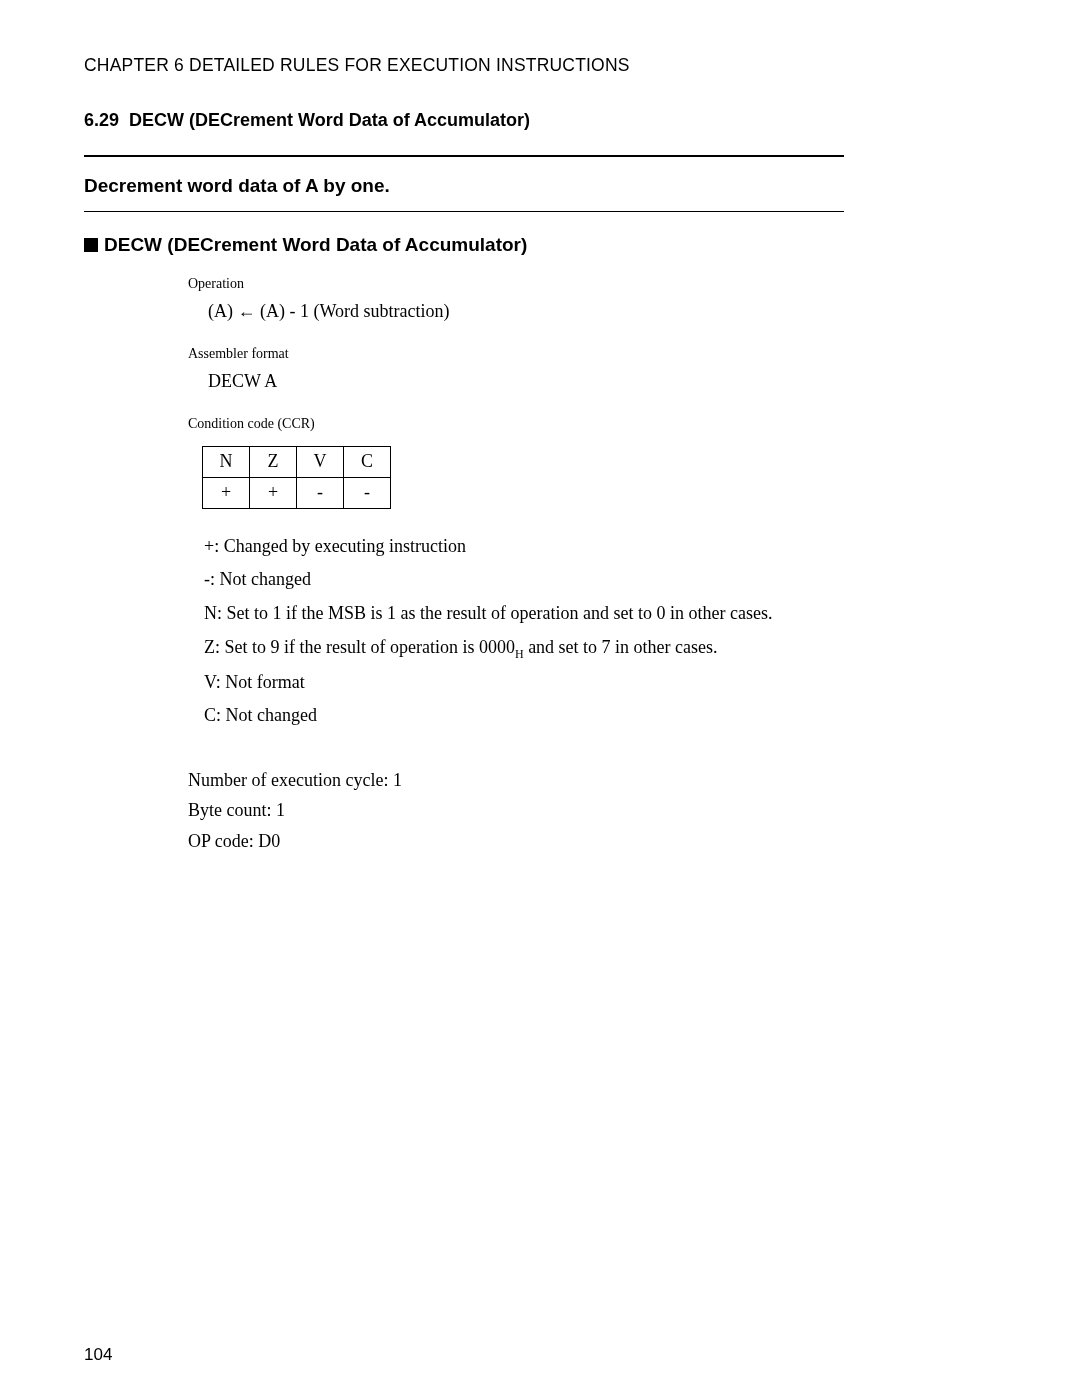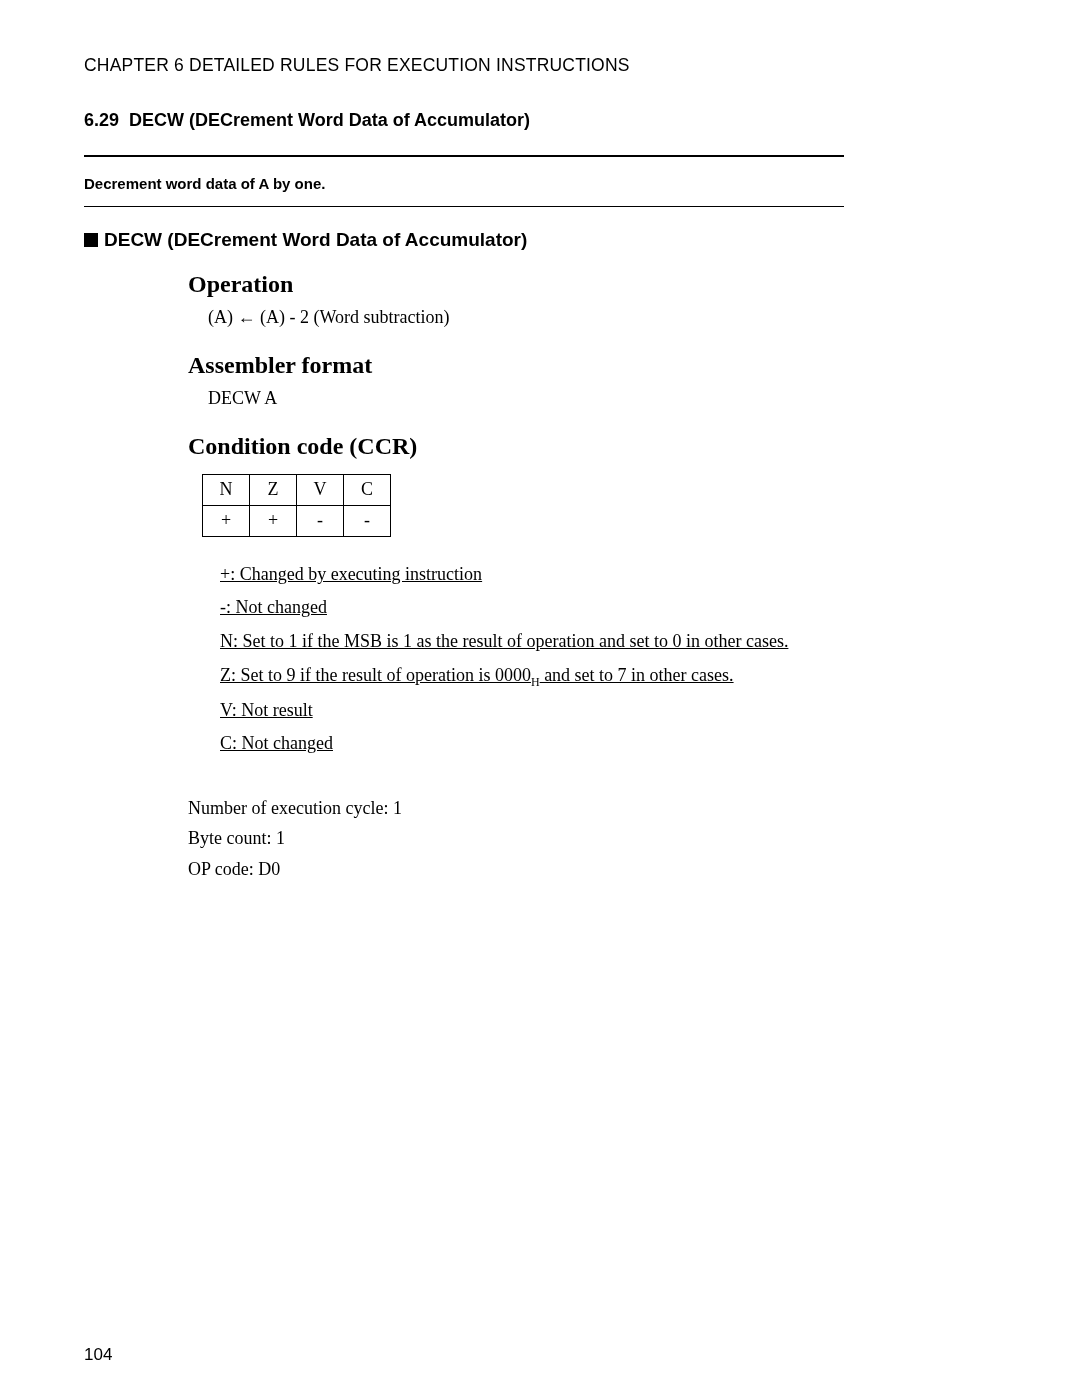--- a/index.html
+++ b/index.html
@@ -42,7 +42,7 @@
   .summary {
     font-family: Arial, Helvetica, sans-serif;
     font-weight: bold;
-    font-size: 15px;
+    font-size: 19px;
     margin: 12px 0 14px 0;
   }
   .subsection {

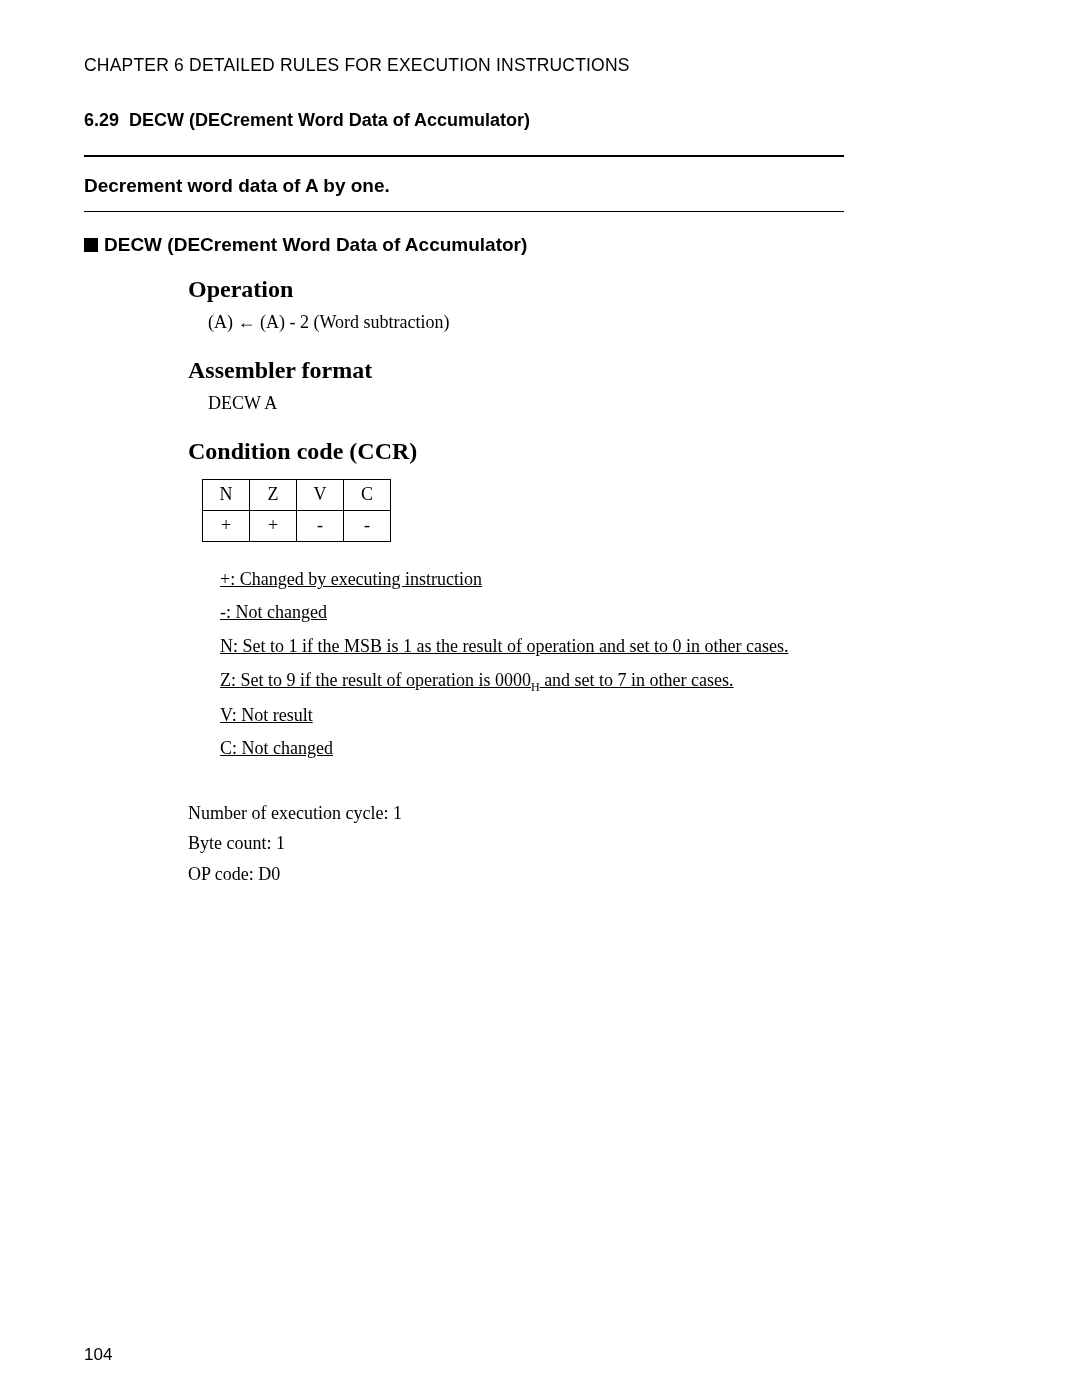--- a/index.html
+++ b/index.html
@@ -64,8 +64,8 @@
   }
   .label-bold {
     font-family: "Times New Roman", Times, serif;
-    font-weight: bold;
-    font-size: 24px;
+    font-weight: normal;
+    font-size: 14px;
     margin-top: 20px;
     margin-bottom: 6px;
   }

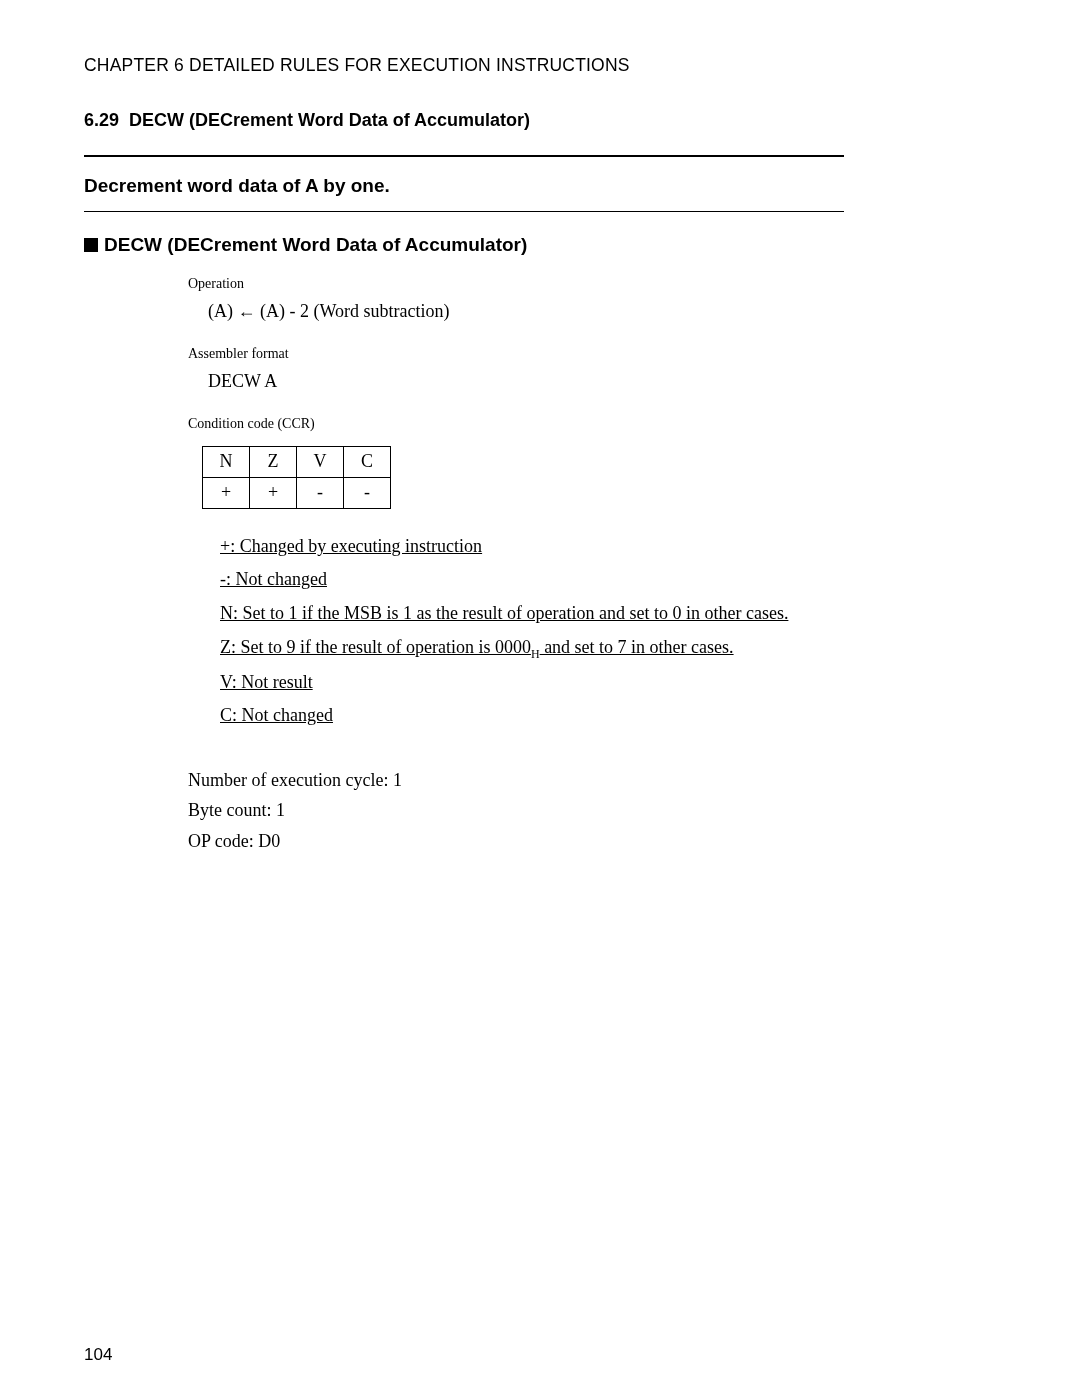--- a/index.html
+++ b/index.html
@@ -134,7 +134,7 @@
   <div class="indent-block">
 
     <div class="label-bold">Operation</div>
-    <div class="body-text">(A) ← (A) - 2 (Word subtraction)</div>
+    <div class="body-text">(A) ← (A) - 1 (Word subtraction)</div>
 
     <div class="label-bold">Assembler format</div>
     <div class="body-text">DECW A</div>

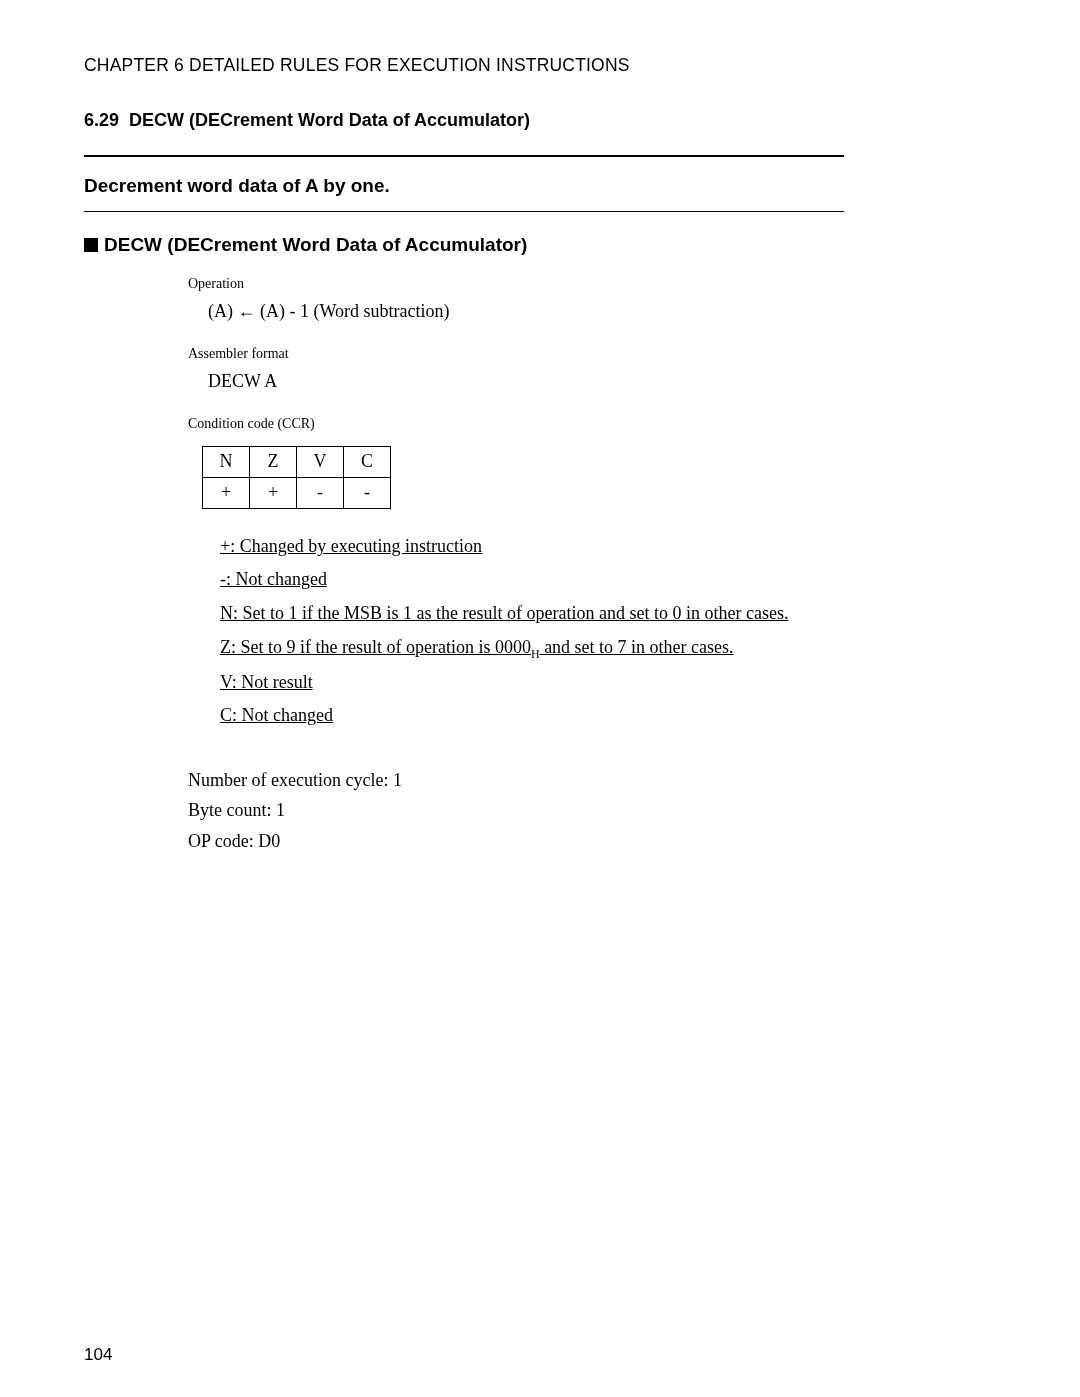--- a/index.html
+++ b/index.html
@@ -91,8 +91,7 @@
     font-family: "Times New Roman", Times, serif;
     font-size: 18px;
     line-height: 1.7;
-    margin-left: 32px;
-    text-decoration: underline;
+    margin-left: 16px;
   }
   .legend div { margin-bottom: 3px; }
   sub { font-size: 12px; vertical-align: sub; }

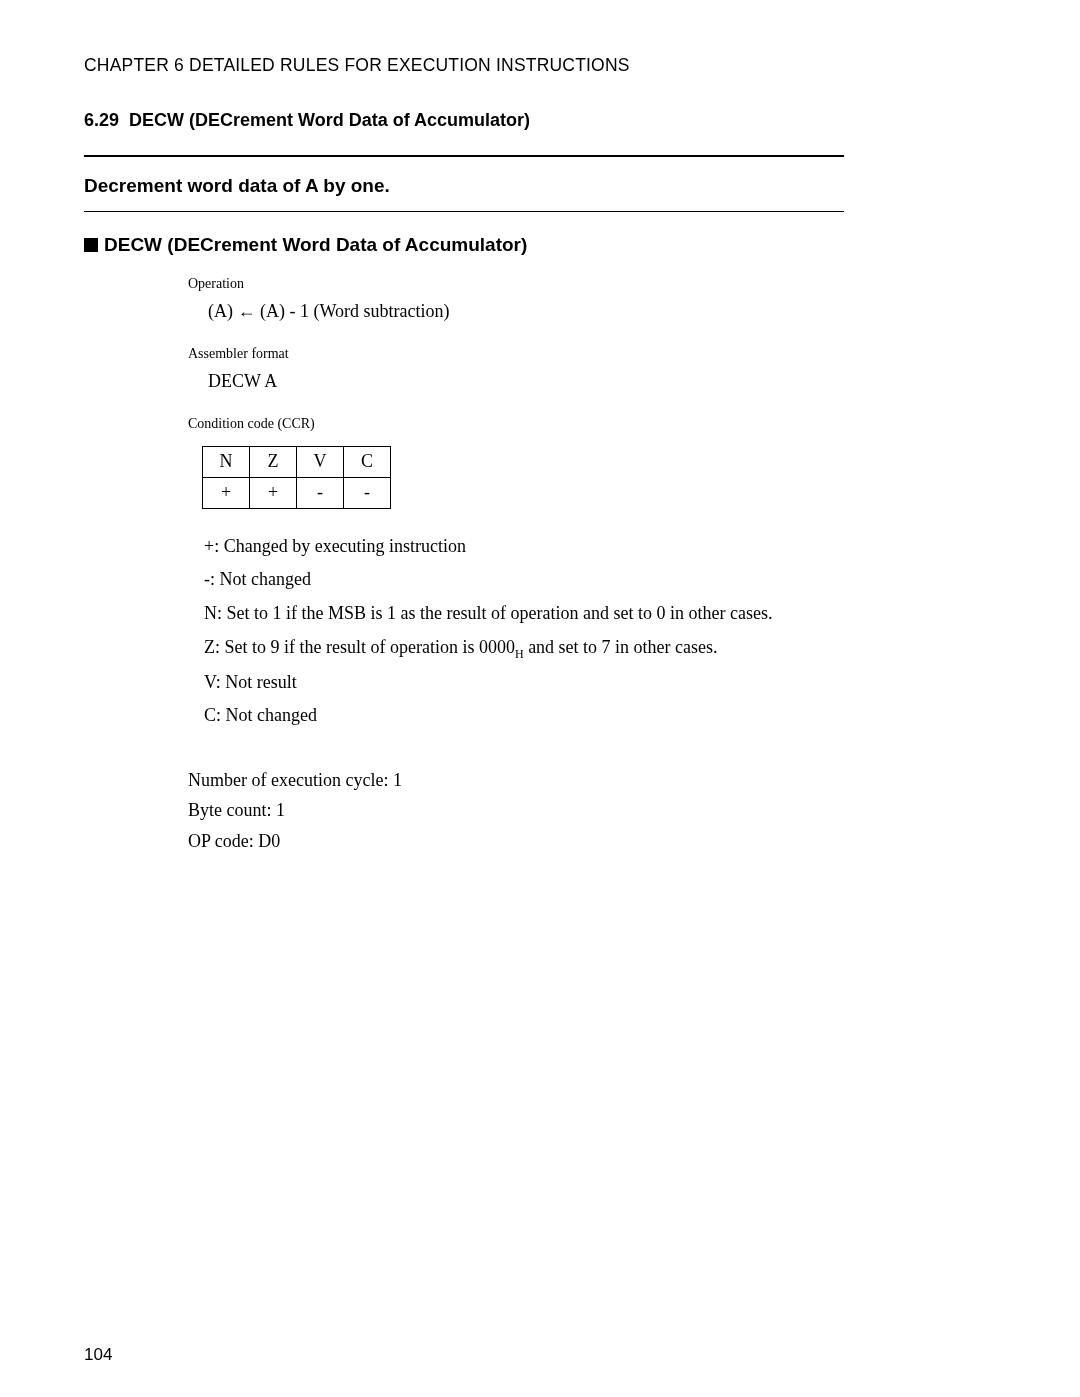--- a/index.html
+++ b/index.html
@@ -164,7 +164,7 @@
       <div>
         <span>Z: Set to 9 if the result of operation is 0000</span><sub>H</sub><span> and set to 7 in other cases.</span>
       </div>
-      <div>V: Not result</div>
+      <div>V: Not format</div>
       <div>C: Not changed</div>
     </div>
 

